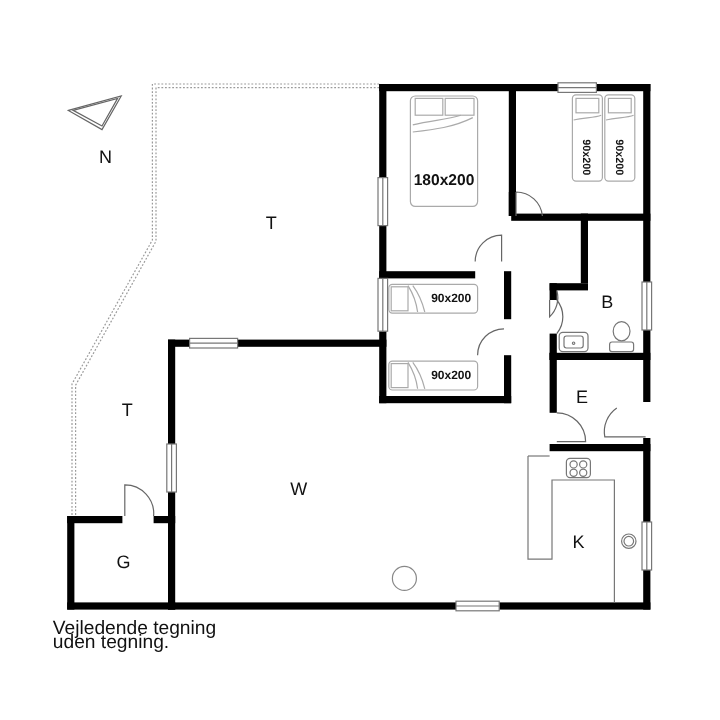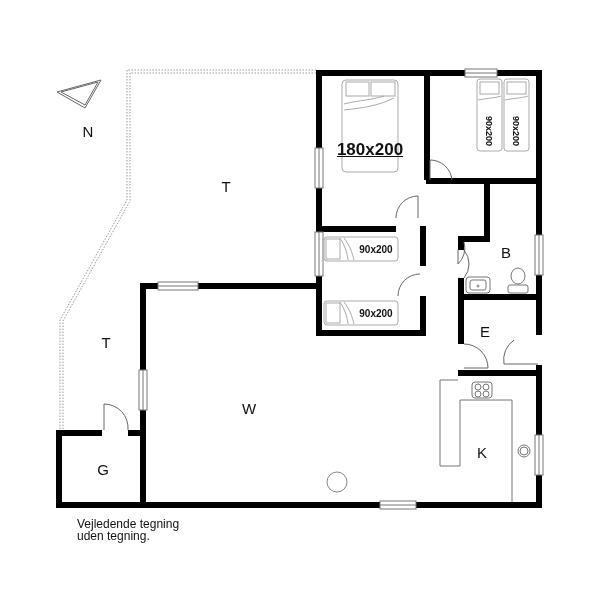--- a/index.html
+++ b/index.html
@@ -8,7 +8,7 @@
   .lbl { position: absolute; color: #111; font-family: "Liberation Sans", sans-serif; }
   .room { font-size: 15px; transform: translate(-50%, -50%); }
   .bed { font-size: 10px; font-weight: bold; transform: translate(-50%, -50%); white-space: nowrap; }
-  .bed-big { font-size: 17px; font-weight: bold; transform: translate(-50%, -50%); text-decoration: underline; }
+  .bed-big { font-size: 13px; font-weight: bold; transform: translate(-50%, -50%); }
   .bed-rot { font-size: 9px; font-weight: bold; transform: translate(-50%, -50%) rotate(90deg); white-space: nowrap; }
   .note { font-size: 12px; line-height: 12px; left: 77px; top: 518px; }
 </style>

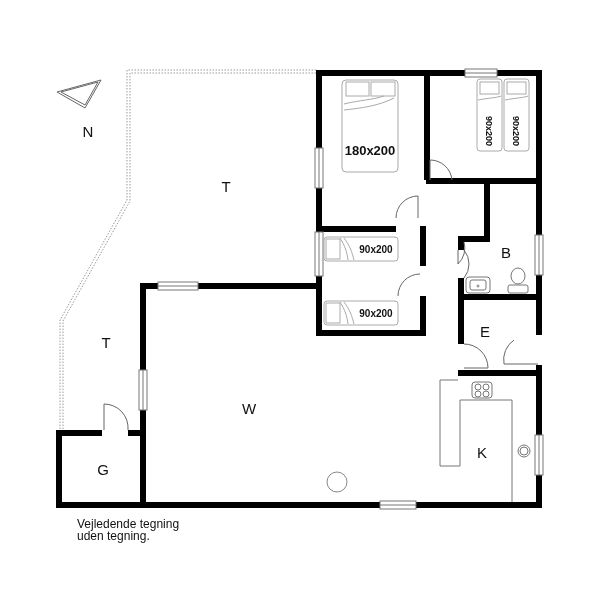--- a/index.html
+++ b/index.html
@@ -10,7 +10,7 @@
   .bed { font-size: 10px; font-weight: bold; transform: translate(-50%, -50%); white-space: nowrap; }
   .bed-big { font-size: 13px; font-weight: bold; transform: translate(-50%, -50%); }
   .bed-rot { font-size: 9px; font-weight: bold; transform: translate(-50%, -50%) rotate(90deg); white-space: nowrap; }
-  .note { font-size: 12px; line-height: 12px; left: 77px; top: 518px; }
+  .note { font-size: 16px; line-height: 12px; left: 44px; top: 518px; }
 </style>
 </head>
 <body>

